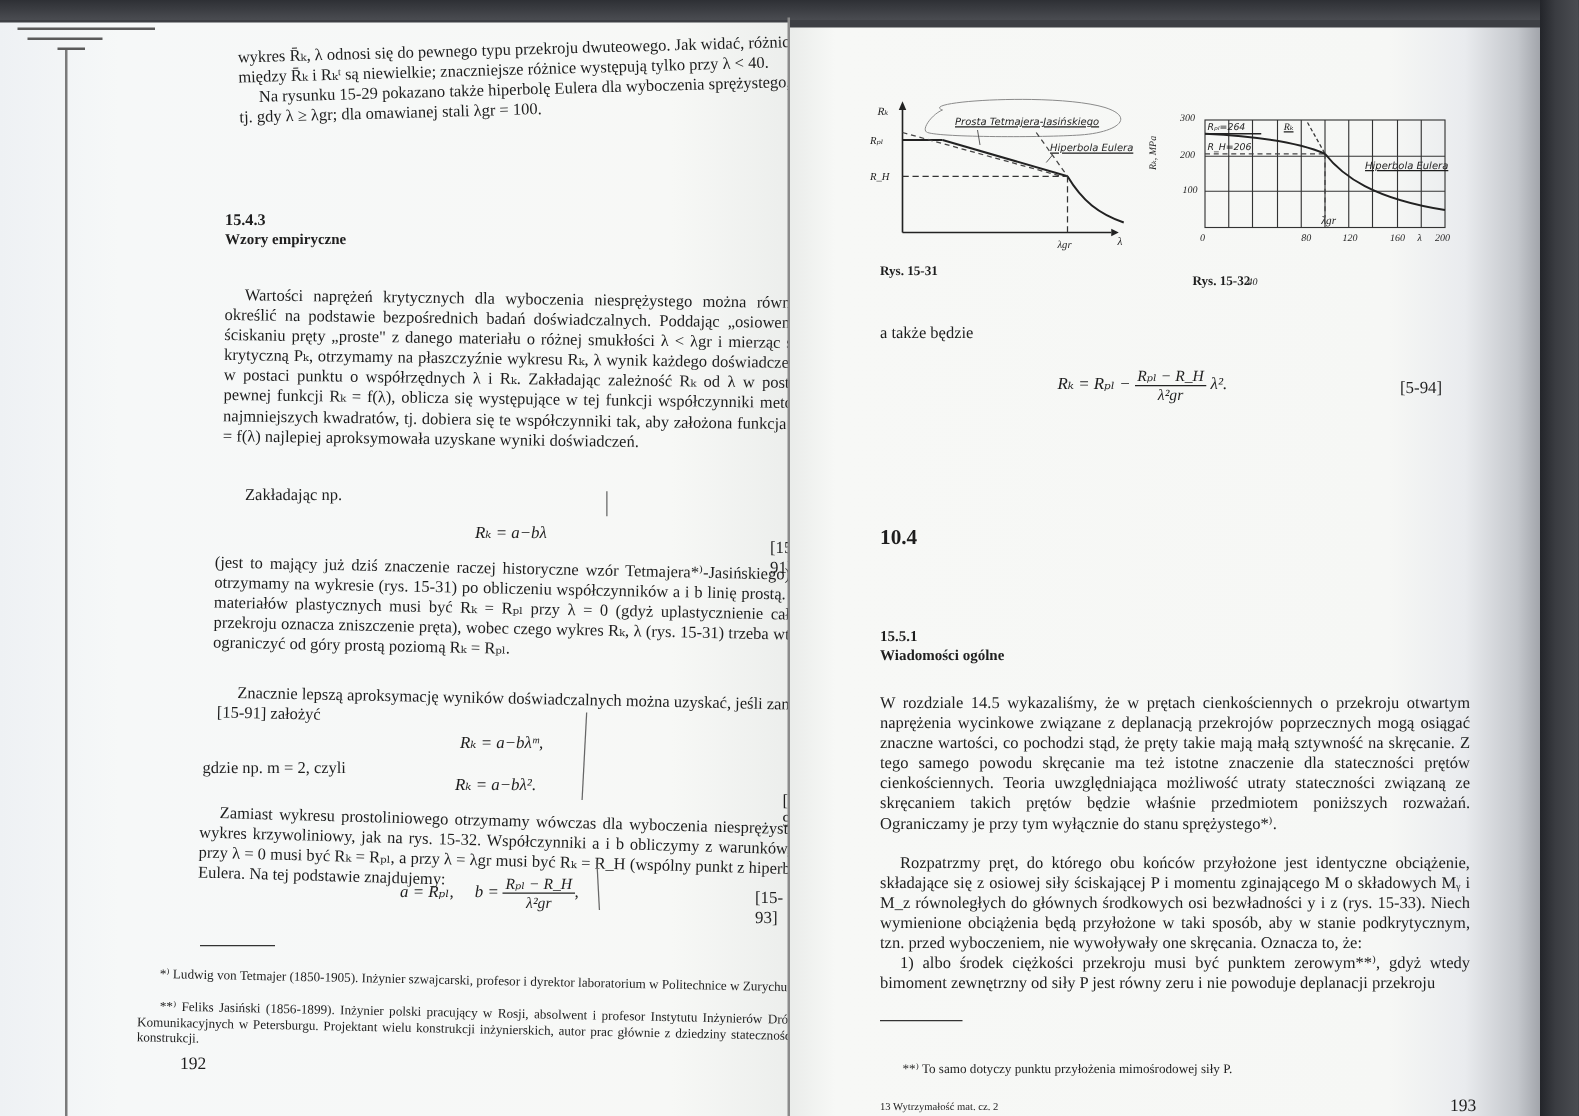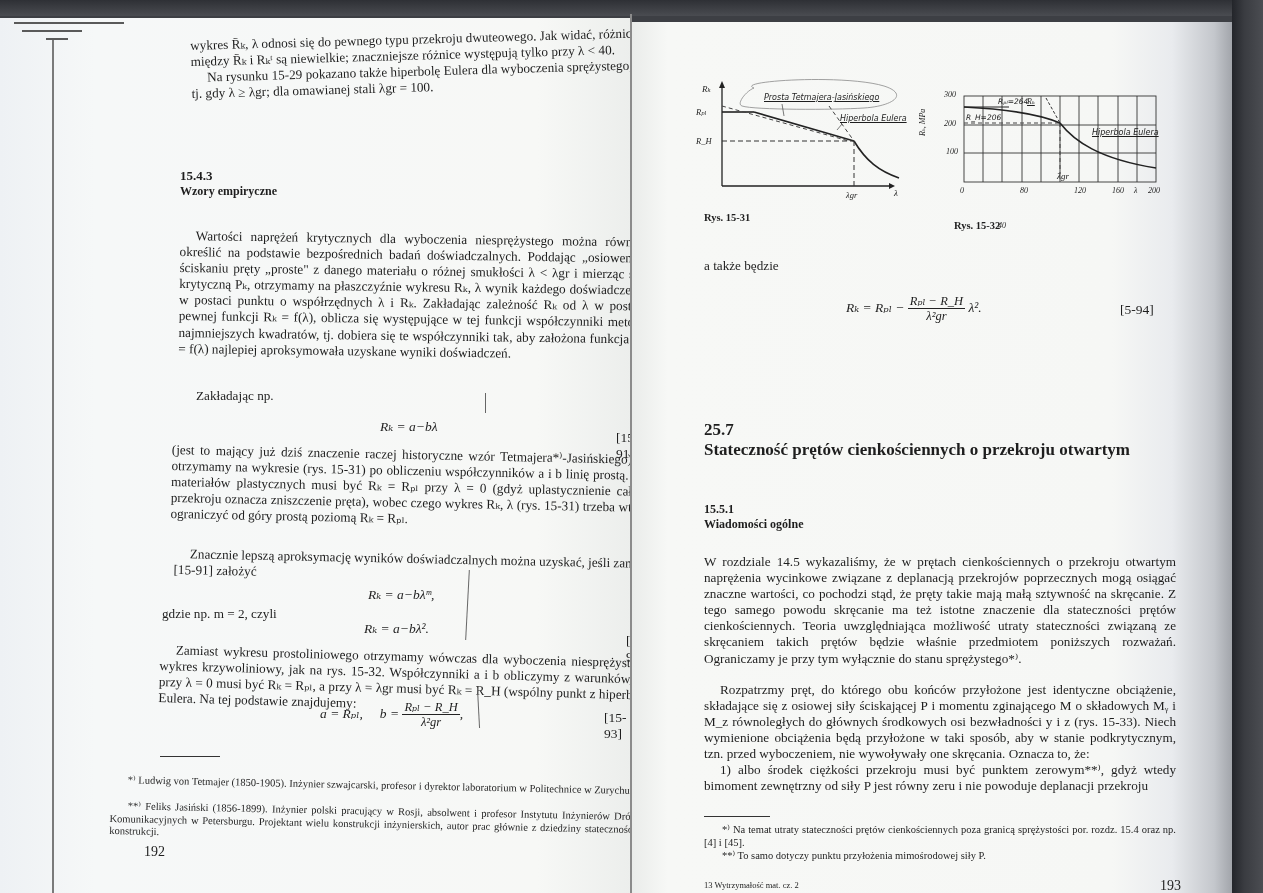--- a/index.html
+++ b/index.html
@@ -149,7 +149,7 @@
       <div style="position:absolute;left:20px;top:33px;font-size:8px;font-style:italic;">200</div>
       <div style="position:absolute;left:22px;top:61px;font-size:8px;font-style:italic;">100</div>
       <div style="position:absolute;left:-6px;top:50px;font-size:8px;font-style:italic;transform:rotate(-90deg);transform-origin:left top;">Rₖ, MPa</div>
-      <div style="position:absolute;left:42px;top:11px;font-size:7.5px;font-style:italic;font-family:'DejaVu Sans',sans-serif;padding-left:32px;">Rₚₗ=264</div>
+      <div style="position:absolute;left:42px;top:11px;font-size:7.5px;font-style:italic;font-family:'DejaVu Sans',sans-serif;">Rₚₗ=264</div>
       <div style="position:absolute;left:42px;top:27px;font-size:7.5px;font-style:italic;font-family:'DejaVu Sans',sans-serif;">R_H=206</div>
       <div style="position:absolute;left:103px;top:11px;font-size:8px;font-style:italic;text-decoration:underline;">Rₖ</div>
       <div style="position:absolute;left:133px;top:85px;font-size:9px;font-style:italic;">λgr</div>

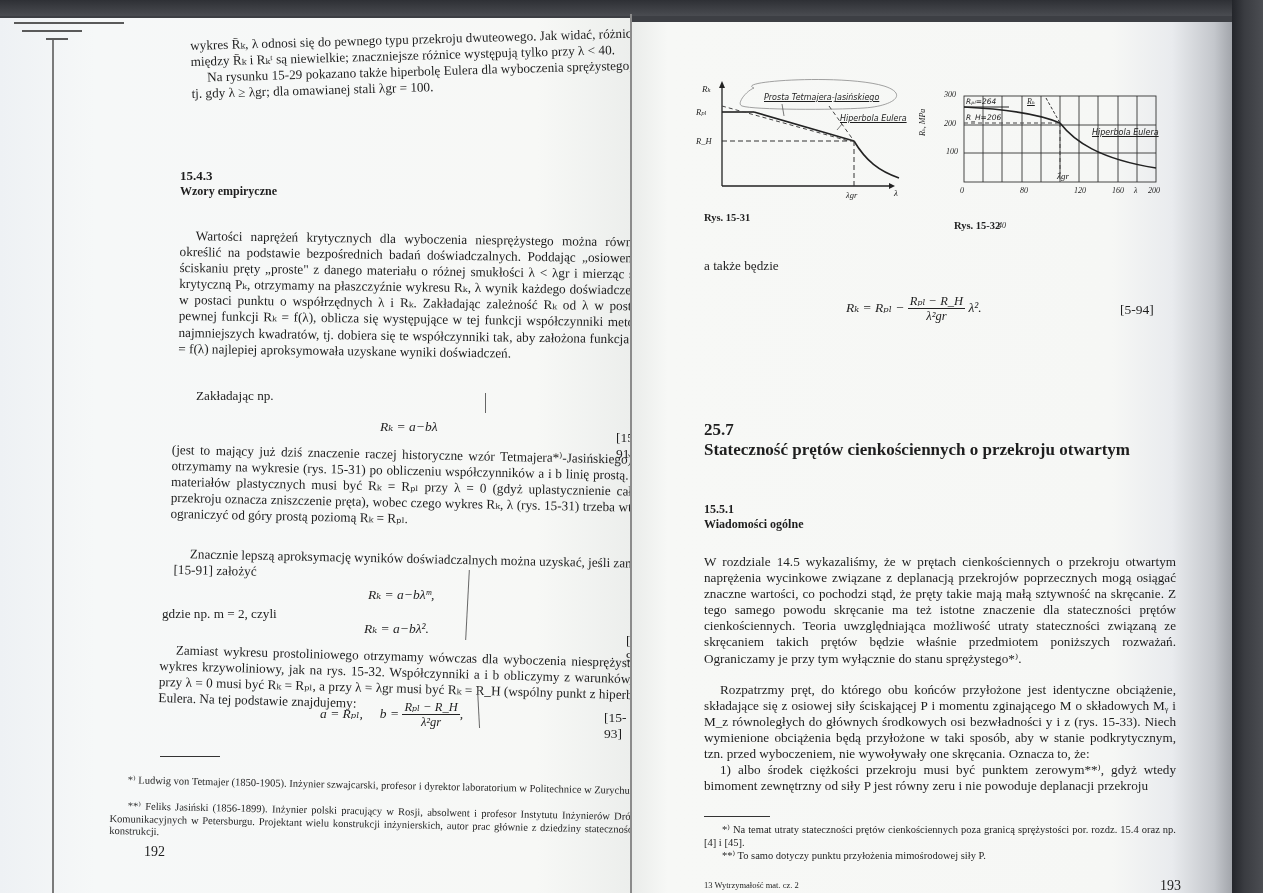--- a/index.html
+++ b/index.html
@@ -157,7 +157,7 @@
       <div style="position:absolute;left:36px;top:100px;width:220px;font-size:8px;font-style:italic;">
         <span style="position:absolute;left:0;">0</span>
         <span style="position:absolute;left:38px;margin-top:35px;">40</span>
-        <span style="position:absolute;left:60px;">80</span>
+        <span style="position:absolute;left:81px;">80</span>
         <span style="position:absolute;left:114px;">120</span>
         <span style="position:absolute;left:152px;">160</span>
         <span style="position:absolute;left:174px;">λ</span>

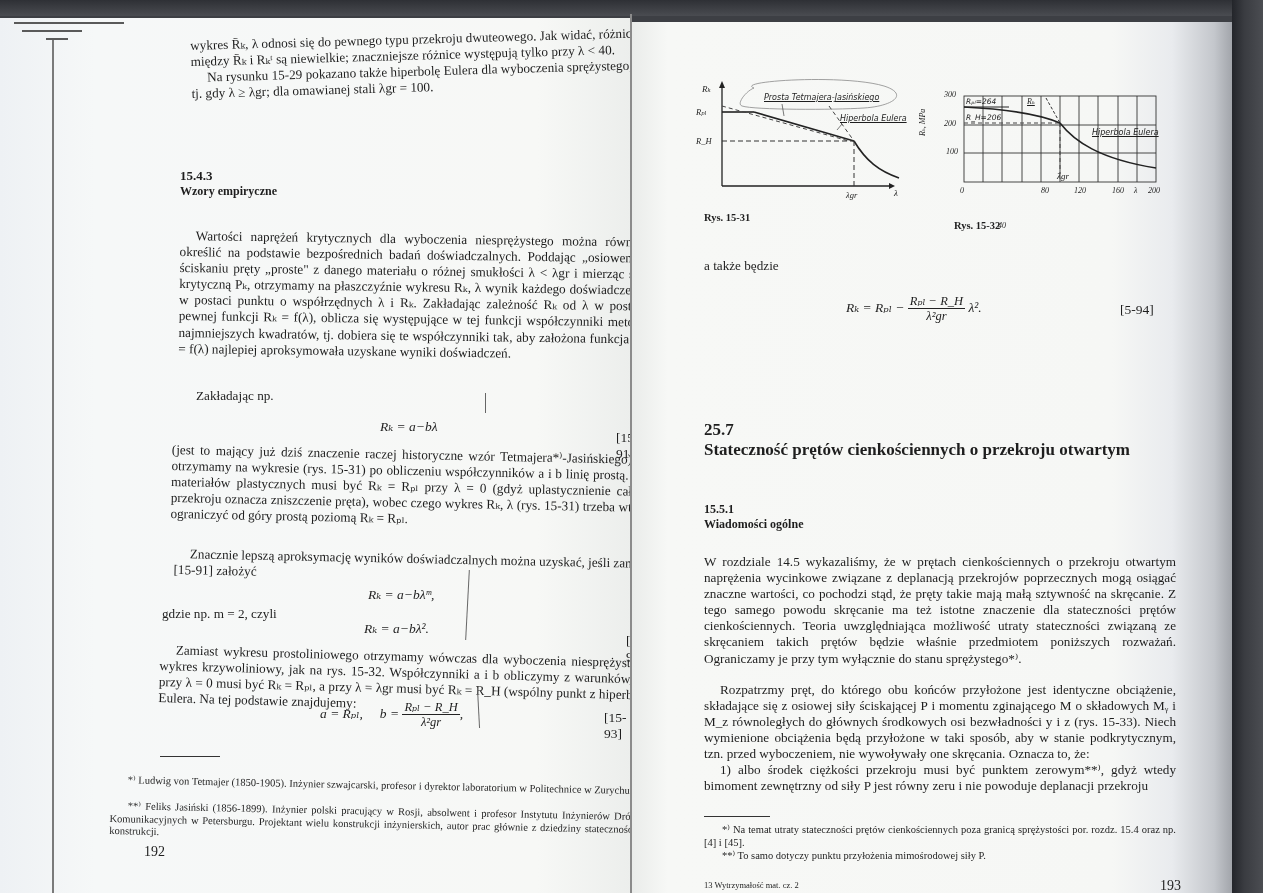--- a/index.html
+++ b/index.html
@@ -179,7 +179,7 @@
     <div class="eqno" style="left:488px;top:280px;">[5-94]</div>
 
 
-    <div class="bigh" style="left:72px;top:398px;">25.7</div>
+    <div class="bigh" style="left:72px;top:398px;">10.4</div>
     <div class="bigh" style="left:72px;top:418px;">Stateczność prętów cienkościennych o przekroju otwartym</div>
 
     <div class="hnum" style="left:72px;top:480px;font-size:12px;">15.5.1</div>

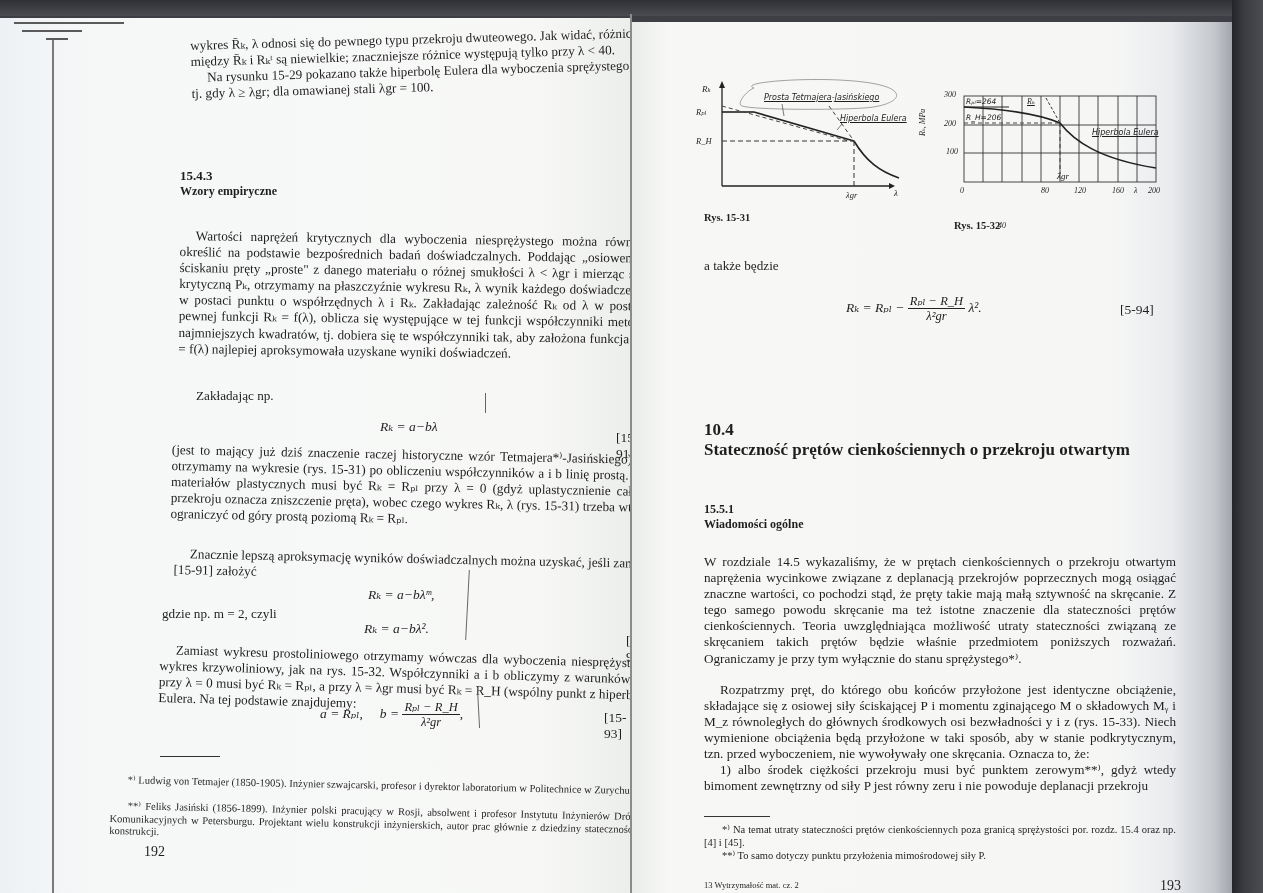--- a/index.html
+++ b/index.html
@@ -180,7 +180,6 @@
 
 
     <div class="bigh" style="left:72px;top:398px;">10.4</div>
-    <div class="bigh" style="left:72px;top:418px;">Stateczność prętów cienkościennych o przekroju otwartym</div>
 
     <div class="hnum" style="left:72px;top:480px;font-size:12px;">15.5.1</div>
     <div class="htitle" style="left:72px;top:495px;font-size:12px;">Wiadomości ogólne</div>

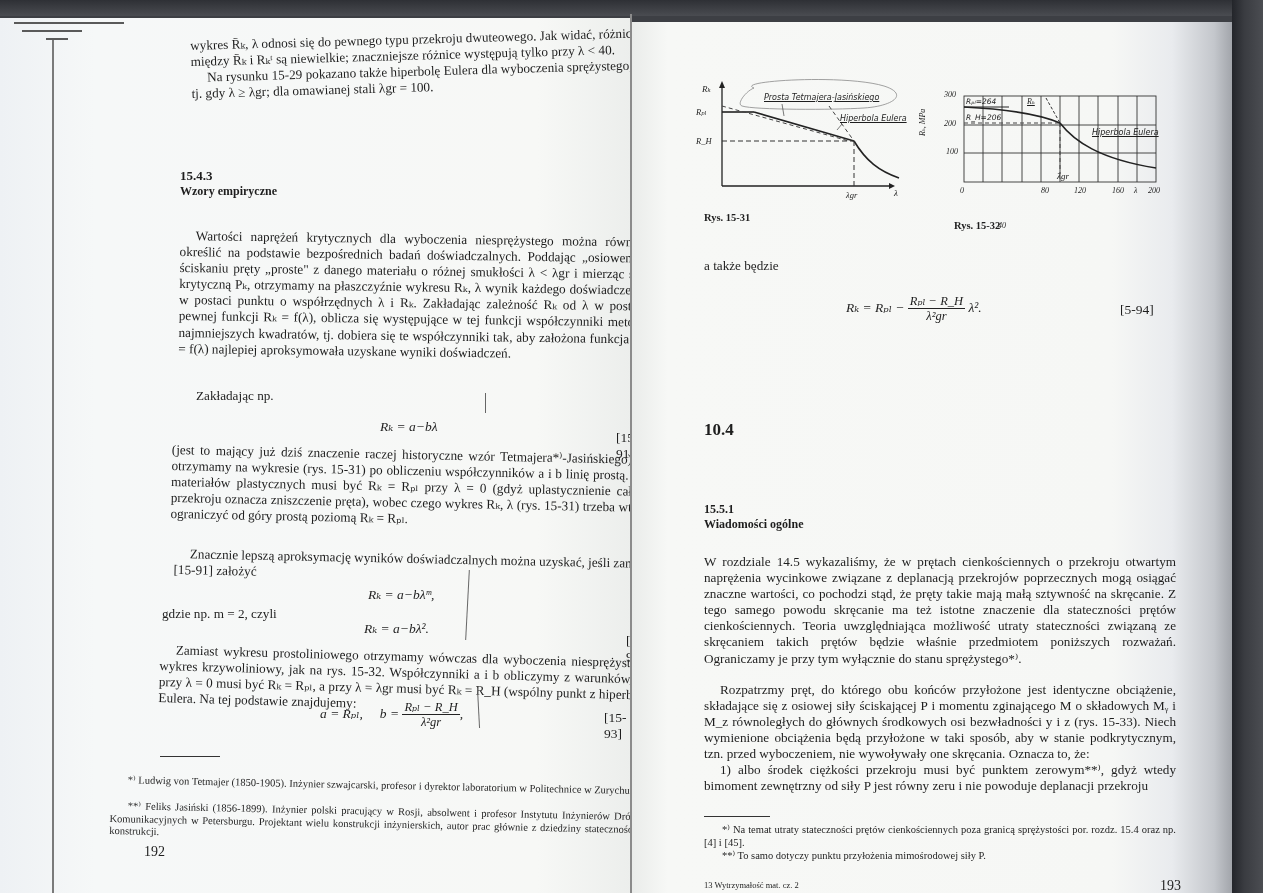--- a/index.html
+++ b/index.html
@@ -189,7 +189,6 @@
     <div class="txt ind" style="left:72px;top:740px;width:472px;">1) albo środek ciężkości przekroju musi być punktem zerowym**⁾, gdyż wtedy bimoment zewnętrzny od siły P jest równy zeru i nie powoduje deplanacji przekroju</div>
 
     <div class="fnrule" style="left:72px;top:794px;width:66px;"></div>
-    <div class="fn" style="left:72px;top:802px;width:472px;text-indent:18px;">*⁾ Na temat utraty stateczności prętów cienkościennych poza granicą sprężystości por. rozdz. 15.4 oraz np. [4] i [45].</div>
     <div class="fn" style="left:72px;top:828px;width:472px;text-indent:18px;">**⁾ To samo dotyczy punktu przyłożenia mimośrodowej siły P.</div>
 
     <div style="position:absolute;left:72px;top:858px;font-size:8.5px;">13 Wytrzymałość mat. cz. 2</div>

